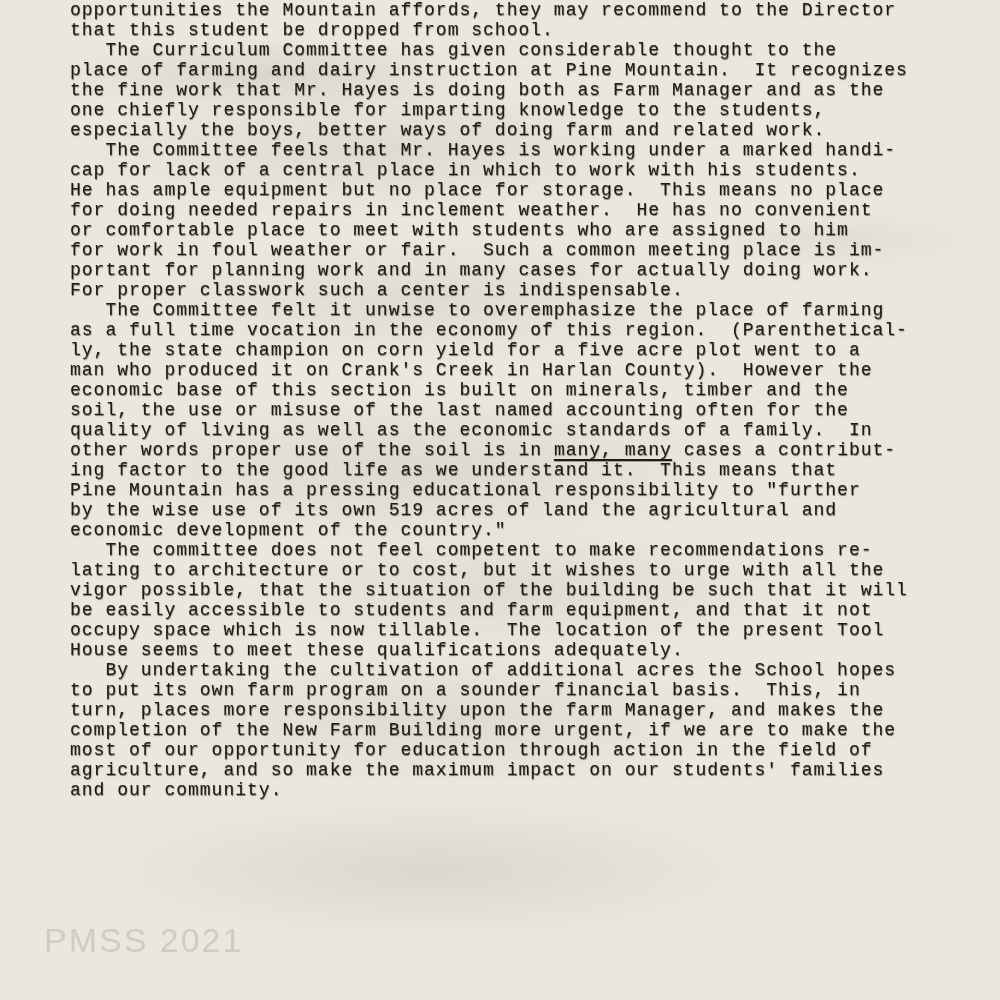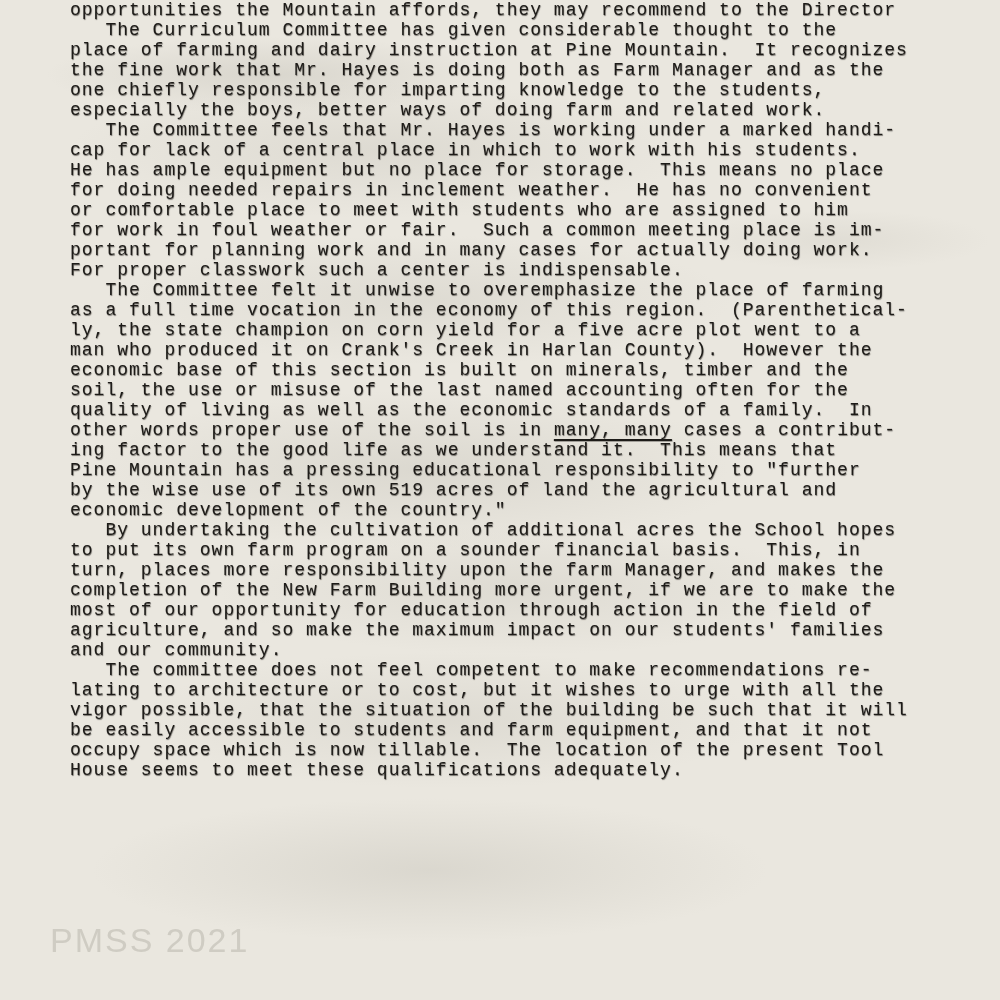--- a/index.html
+++ b/index.html
@@ -77,6 +77,7 @@
 
 <div class="typed">
   <p class="clipped">opportunities the Mountain affords, they may recommend to the Director</p>
+  <p class="intro-line">that this student be dropped from school.</p>
   <p class="para-first">   The Curriculum Committee has given considerable thought to the
 place of farming and dairy instruction at Pine Mountain.  It recognizes
 the fine work that Mr. Hayes is doing both as Farm Manager and as the

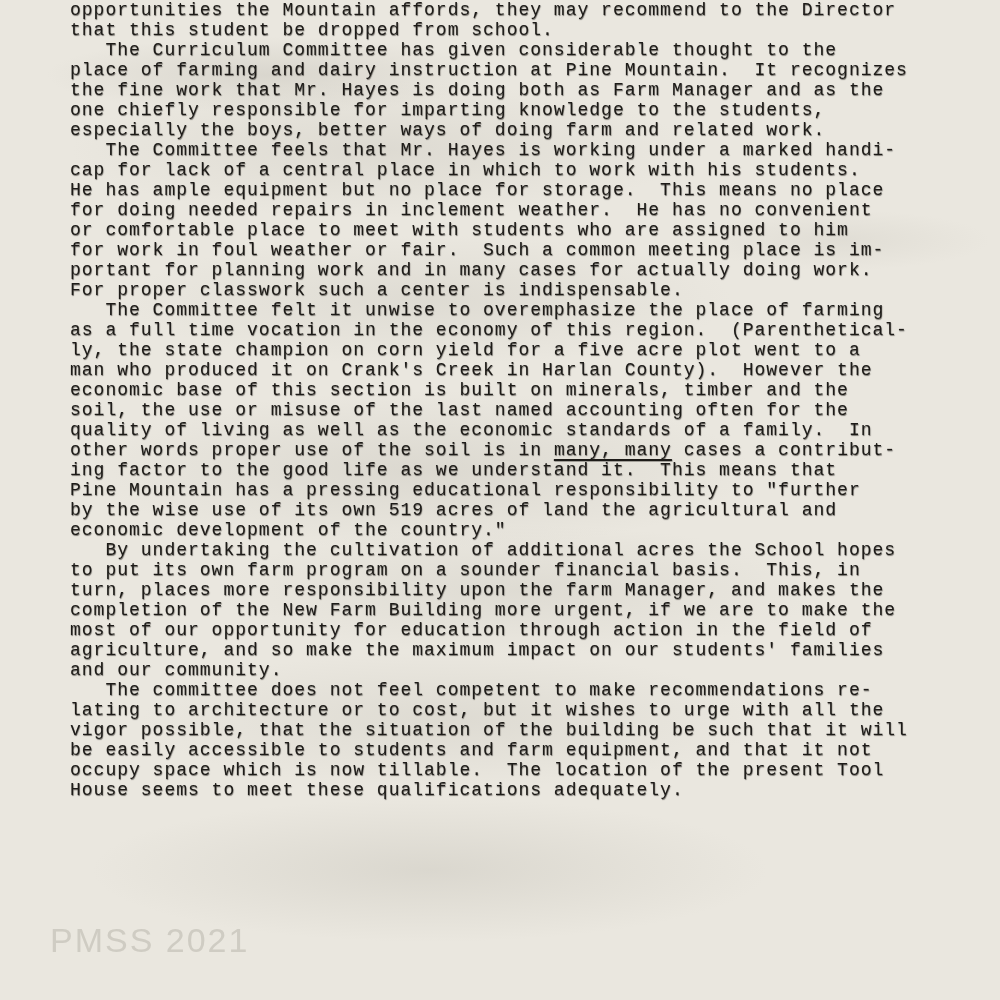--- a/index.html
+++ b/index.html
@@ -103,6 +103,12 @@
 Pine Mountain has a pressing educational responsibility to "further
 by the wise use of its own 519 acres of land the agricultural and
 economic development of the country."</span></p>
+  <p class="para">   The committee does not feel competent to make recommendations re-
+lating to architecture or to cost, but it wishes to urge with all the
+vigor possible, that the situation of the building be such that it will
+be easily accessible to students and farm equipment, and that it not
+occupy space which is now tillable.  The location of the present Tool
+House seems to meet these qualifications adequately.</p>
   <p class="para">   By undertaking the cultivation of additional acres the School hopes
 to put its own farm program on a sounder financial basis.  This, in
 turn, places more responsibility upon the farm Manager, and makes the
@@ -110,12 +116,6 @@
 most of our opportunity for education through action in the field of
 agriculture, and so make the maximum impact on our students' families
 and our community.</p>
-  <p class="para">   The committee does not feel competent to make recommendations re-
-lating to architecture or to cost, but it wishes to urge with all the
-vigor possible, that the situation of the building be such that it will
-be easily accessible to students and farm equipment, and that it not
-occupy space which is now tillable.  The location of the present Tool
-House seems to meet these qualifications adequately.</p>
 </div>
 
 <div class="watermark">PMSS 2021</div>

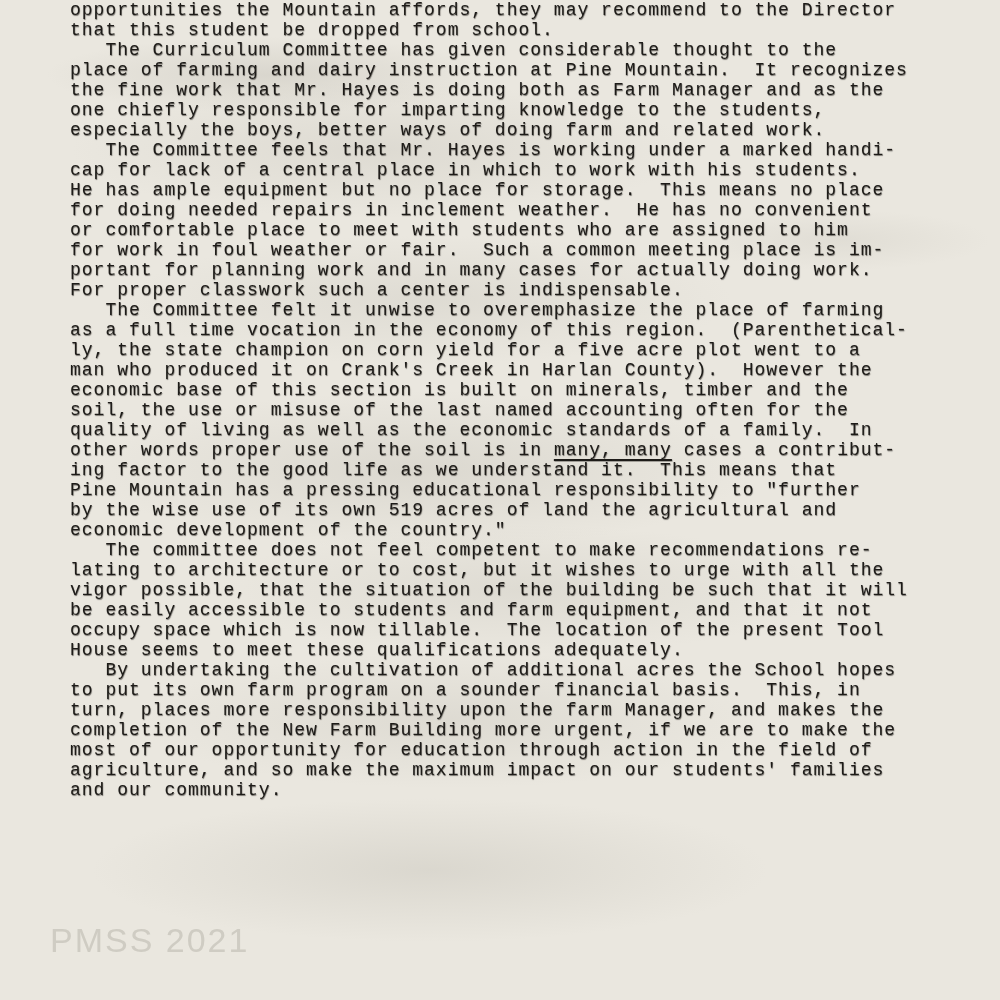--- a/index.html
+++ b/index.html
@@ -61,7 +61,7 @@
   }
   .watermark {
     position: absolute;
-    left: 50px;
+    left: 44px;
     top: 921px;
     font-family: "Liberation Sans", sans-serif;
     font-size: 34px;

